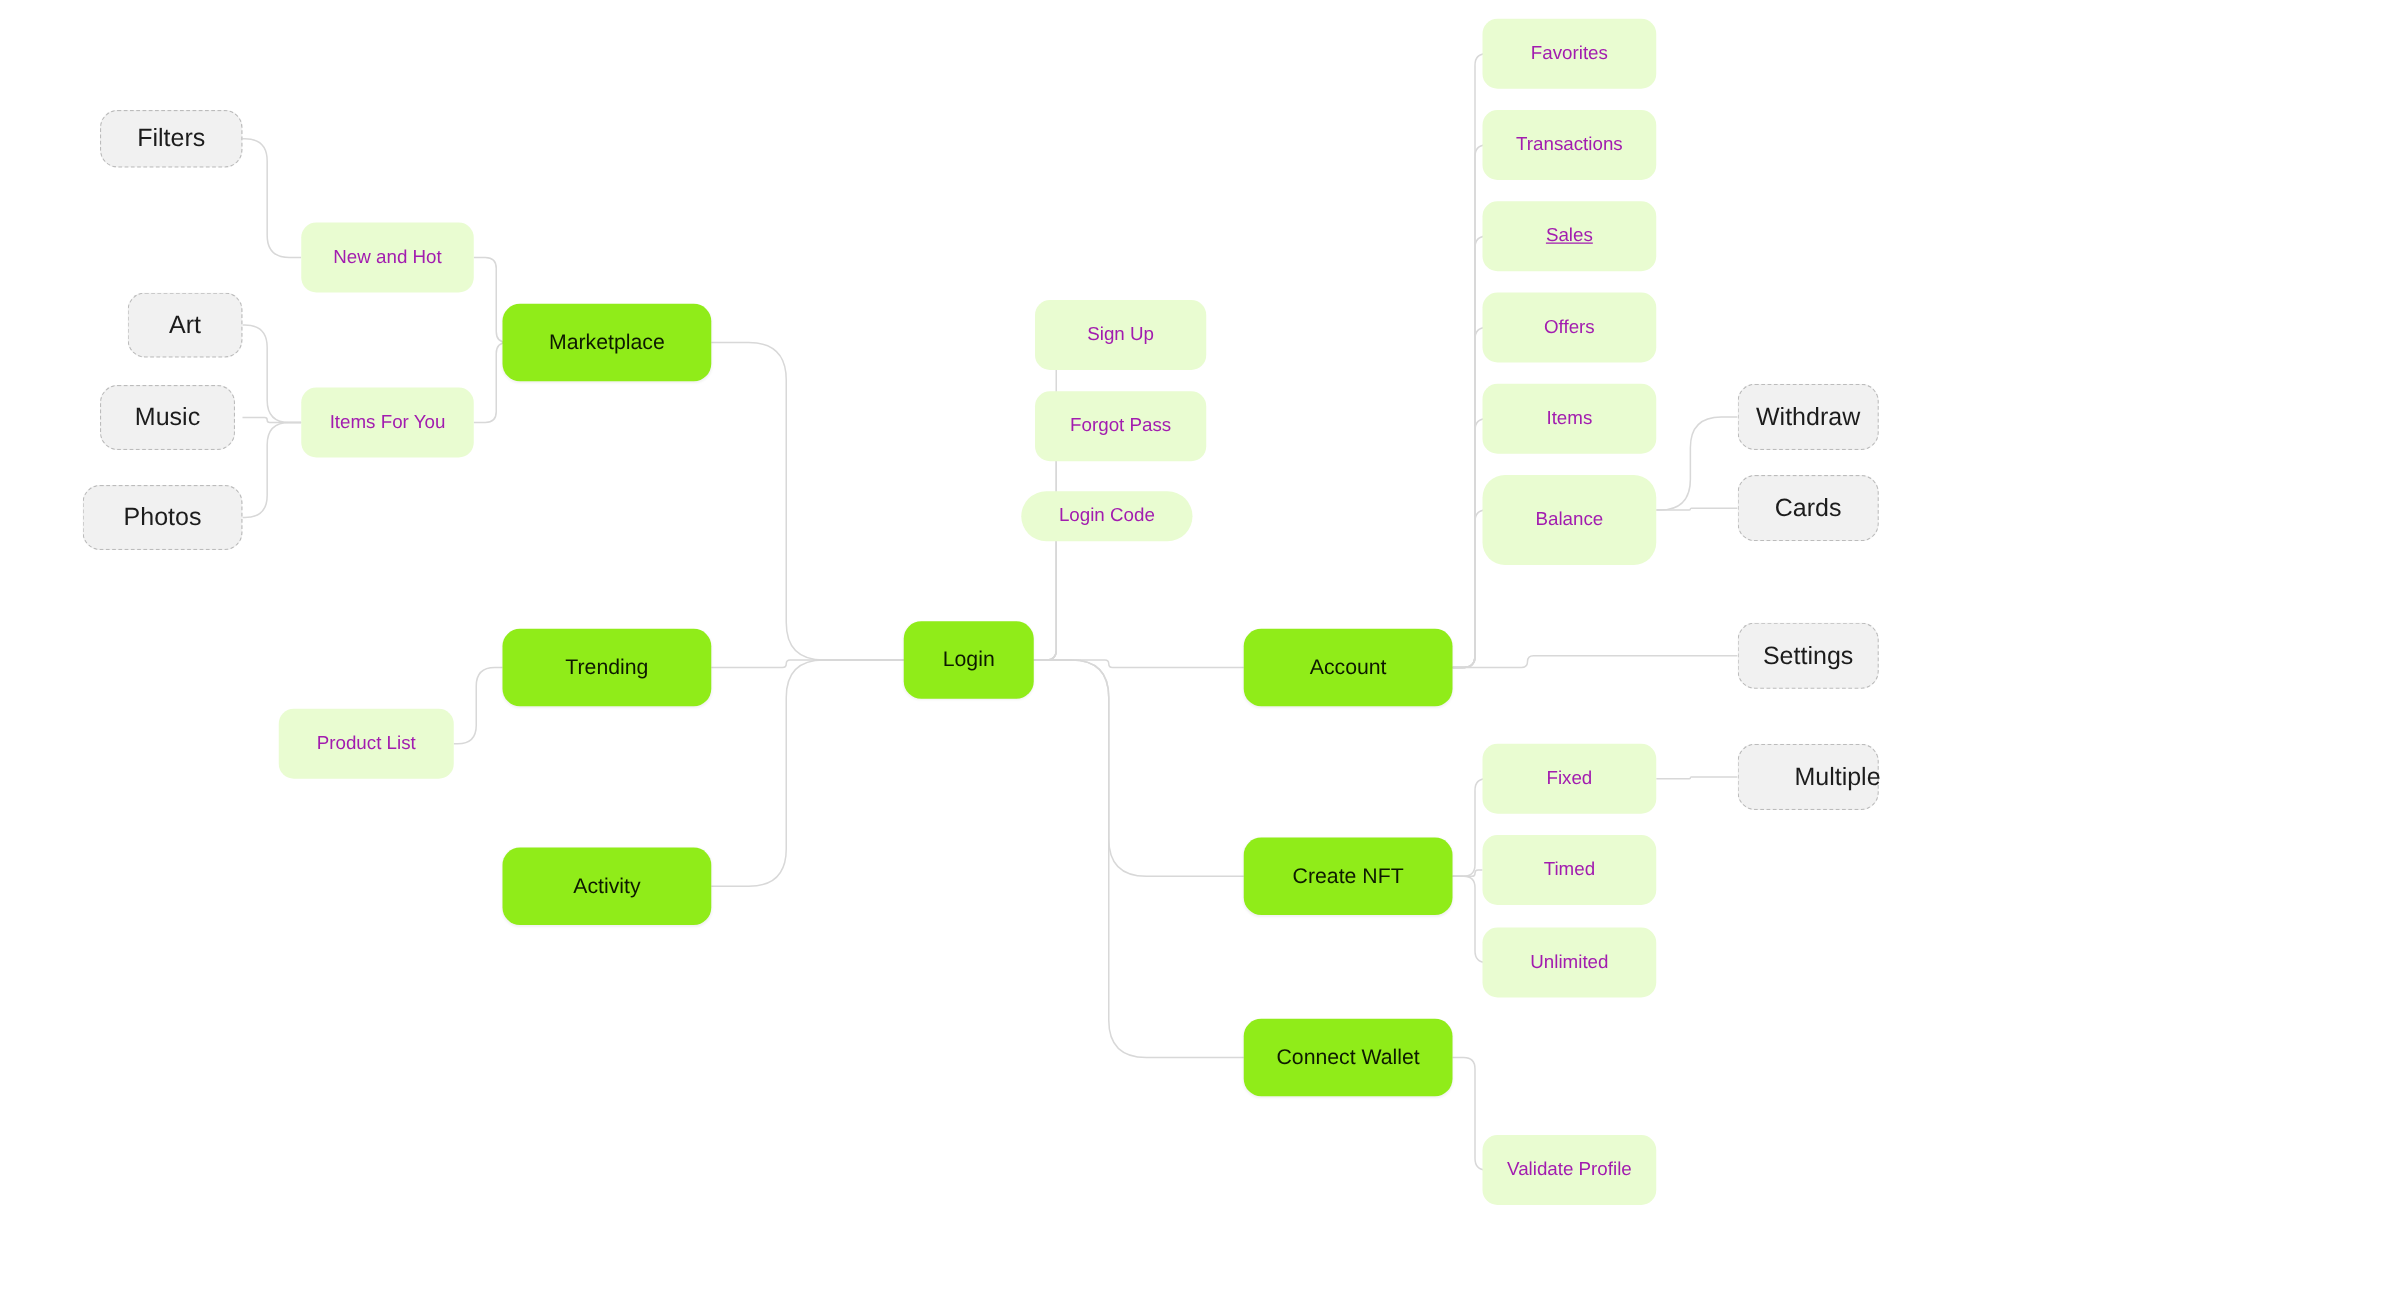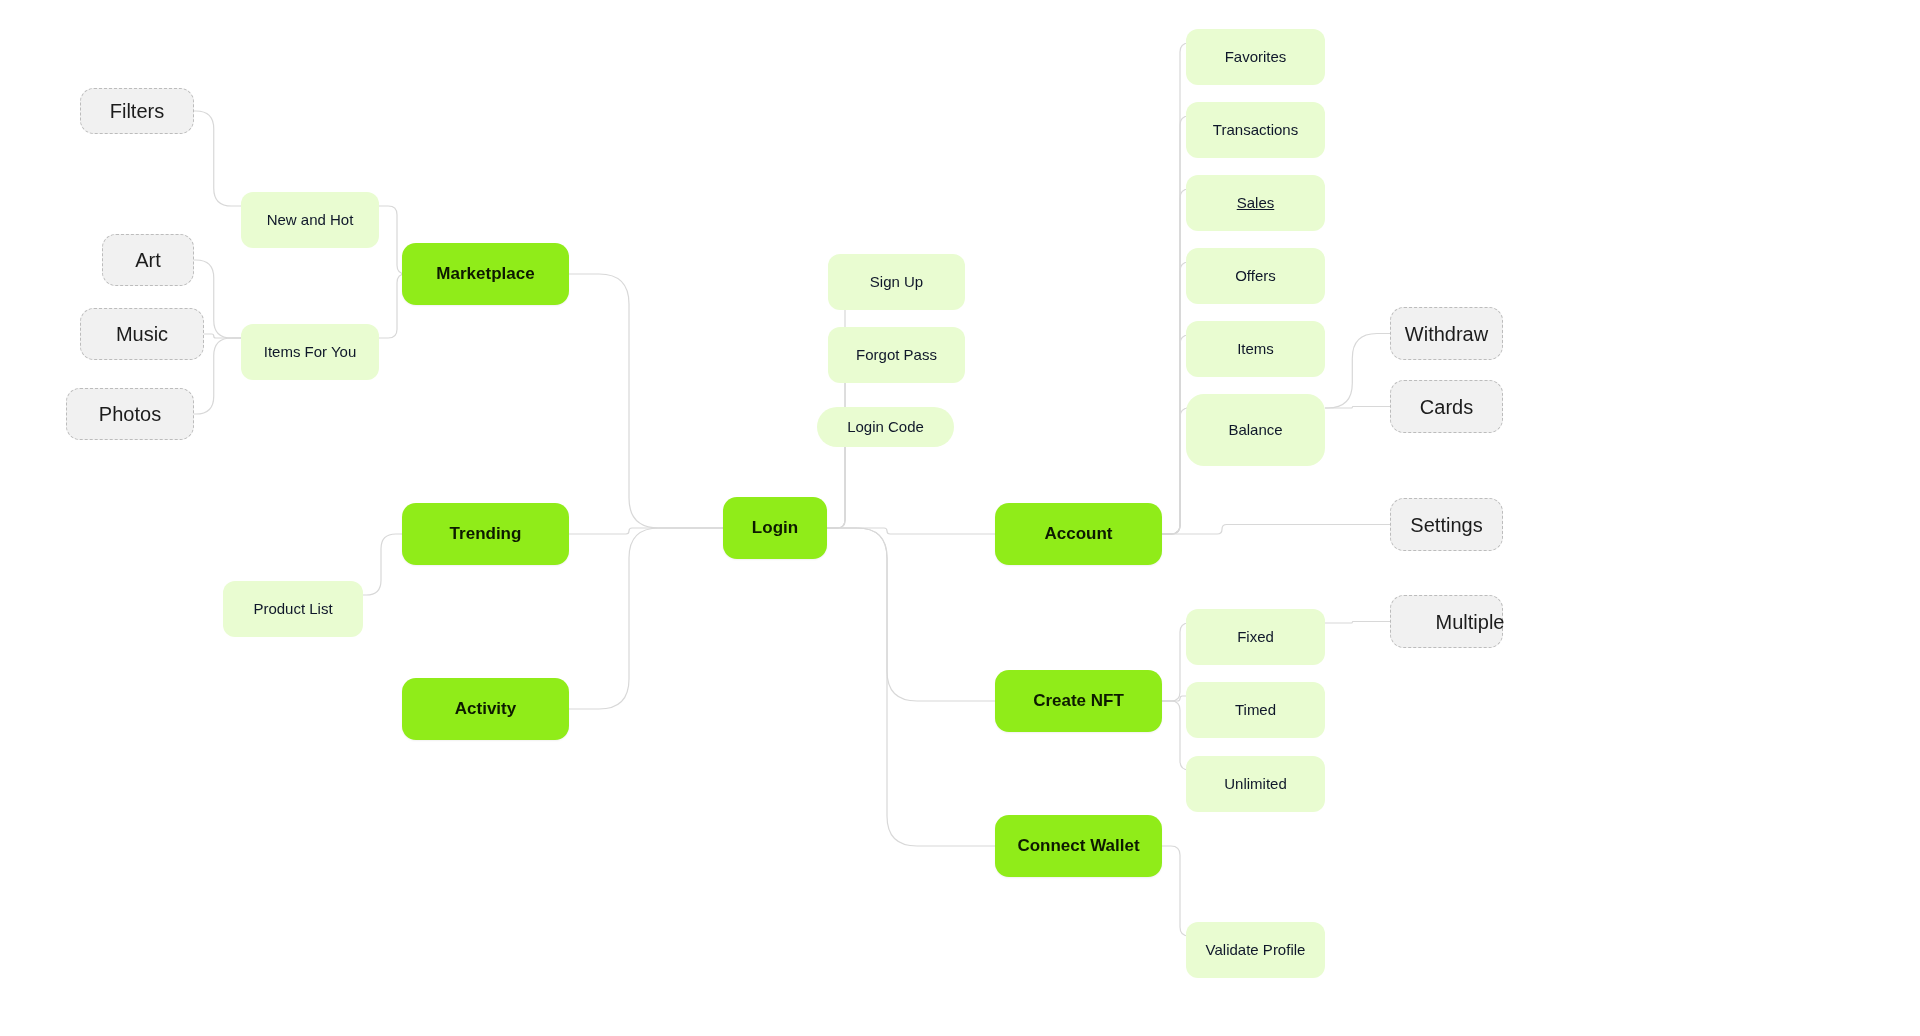--- a/index.html
+++ b/index.html
@@ -31,11 +31,10 @@
   }
   .node-secondary {
     background: #e9fcd1;
-    color: #0f172a;
+    color: #a21caf;
     font-weight: normal;
     font-size: 15px;
     border-radius: 12px;
-    margin-top: 14px;
   }
   .node-tertiary {
     background: #f1f1f1;

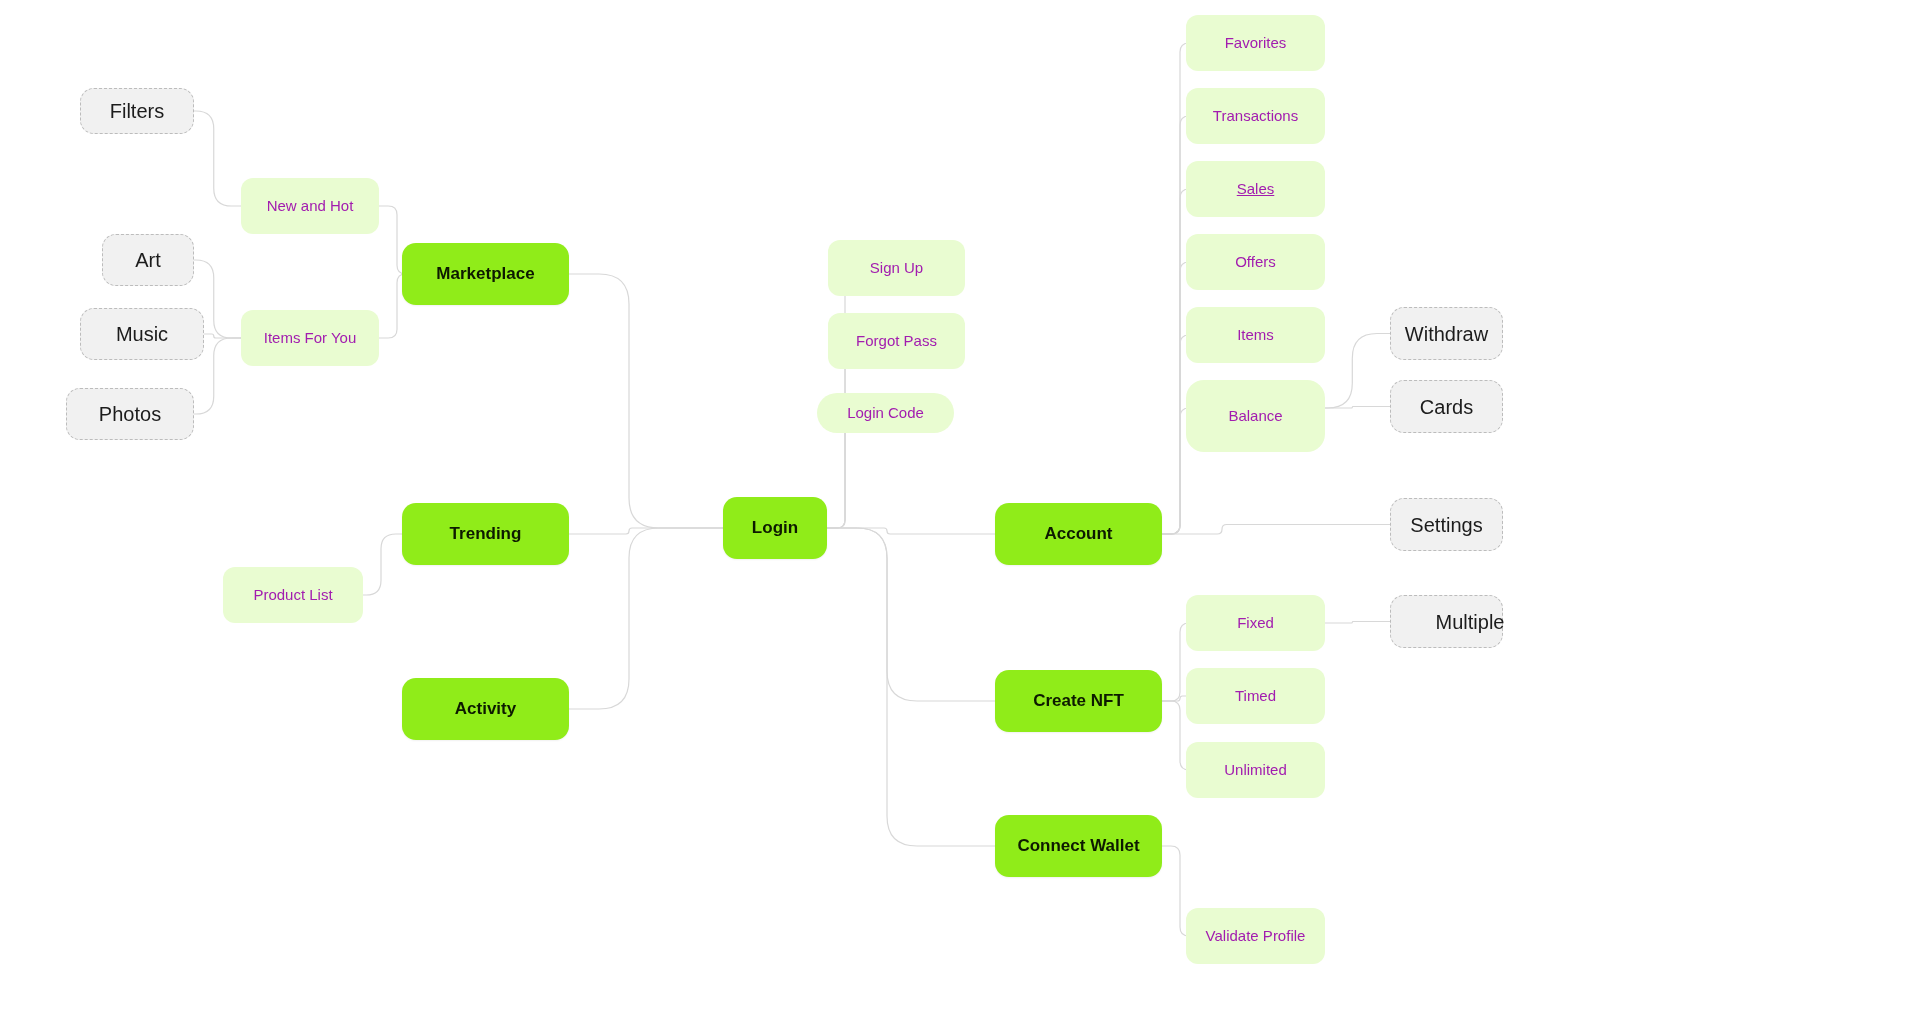--- a/index.html
+++ b/index.html
@@ -24,7 +24,7 @@
   .node-primary {
     background: #90ec19;
     color: #0d1a00;
-    font-weight: bold;
+    font-weight: normal;
     font-size: 17px;
     border-radius: 14px;
     box-shadow: 0 1px 2px rgba(0,0,0,0.06);

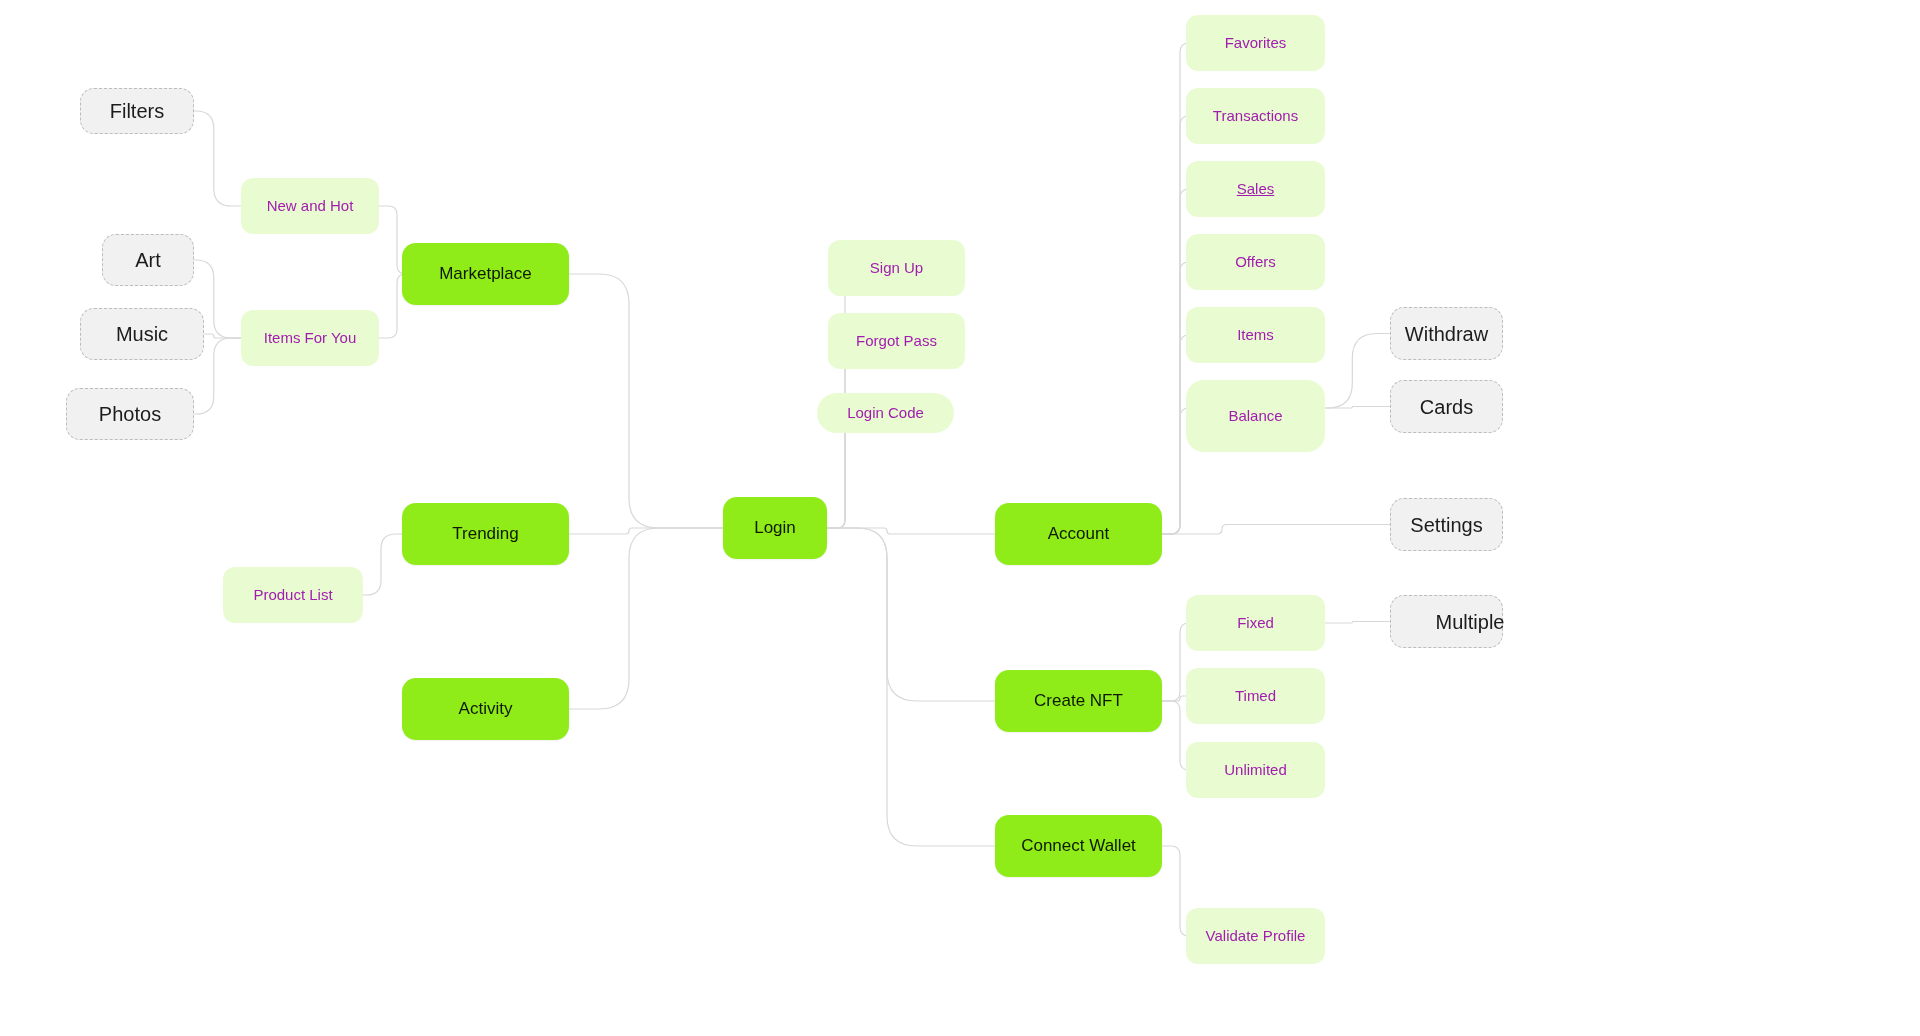--- a/index.html
+++ b/index.html
@@ -88,7 +88,7 @@
     <div class="node node-tertiary" style="left: 102px; top: 234px; width: 92px; height: 52px;">
       <span class="node-label">Art</span>
     </div>
-    <div class="node node-tertiary" style="left: 80px; top: 308px; width: 124px; height: 52px;">
+    <div class="node node-tertiary" style="left: 80px; top: 308px; width: 108px; height: 52px;">
       <span class="node-label">Music</span>
     </div>
     <div class="node node-tertiary" style="left: 66px; top: 388px; width: 128px; height: 52px;">

